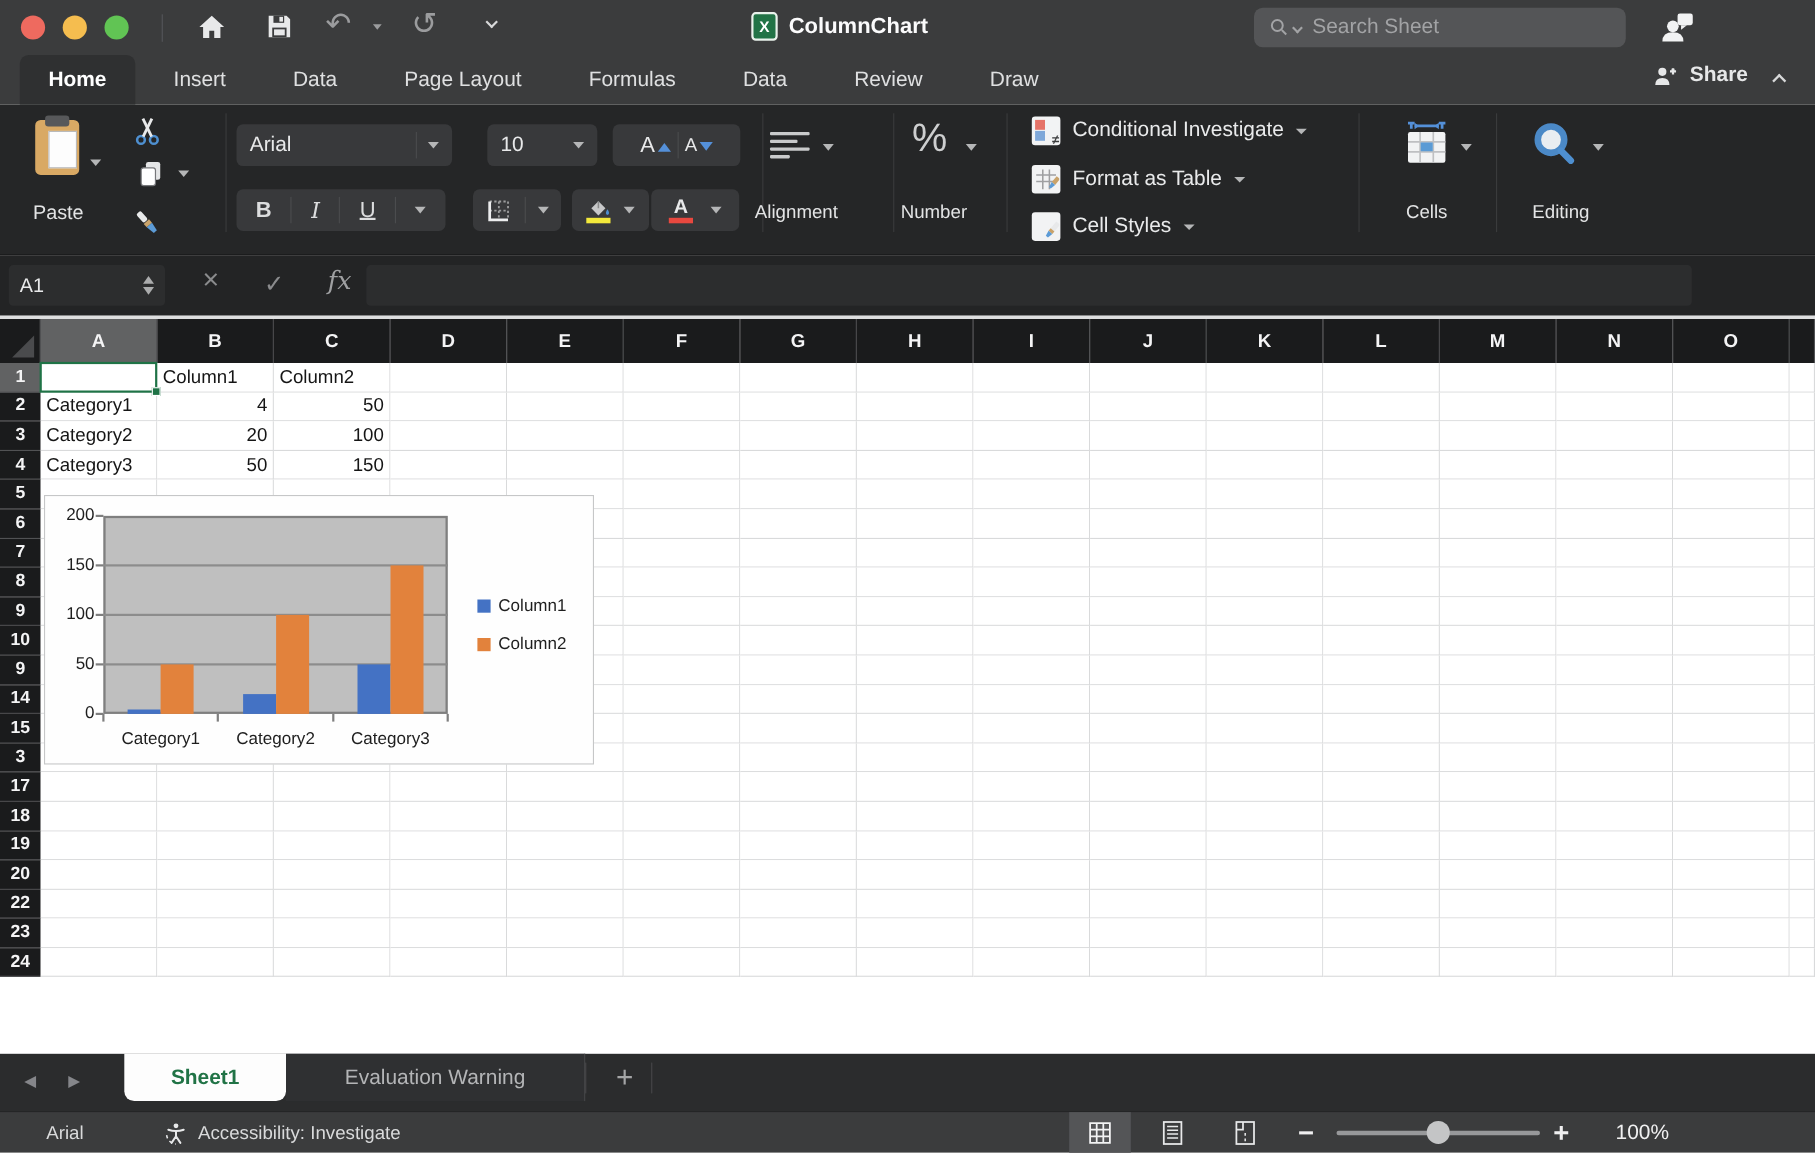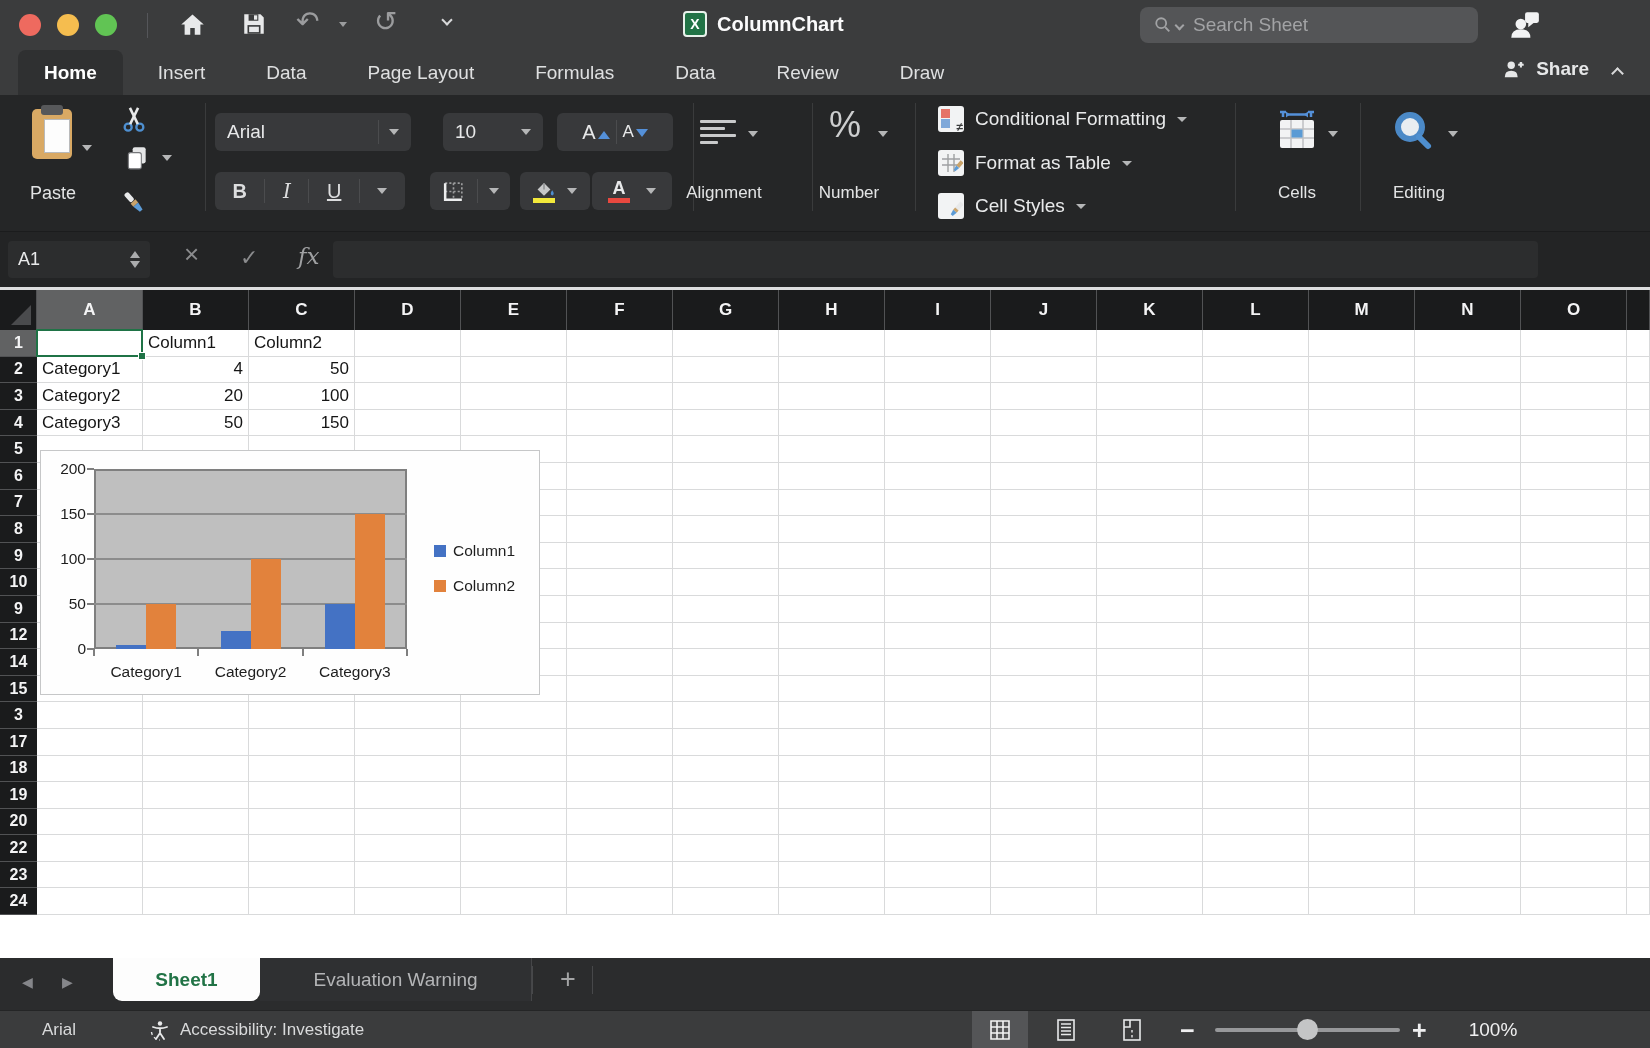--- a/index.html
+++ b/index.html
@@ -299,7 +299,7 @@
         <i style="position:absolute;left:3px;top:13px;width:9px;height:9px;background:#7FA8D9;"></i>
         <b style="position:absolute;right:1px;bottom:-2px;font-size:12px;color:#3A3B3C;">≠</b>
       </span>
-      <span>Conditional Formatting</span>
+      <span>Conditional Investigate</span>
       <span class="caret" style="border-top-width:5px;"></span>
     </div>
     <div class="style-row" style="top:50px;">

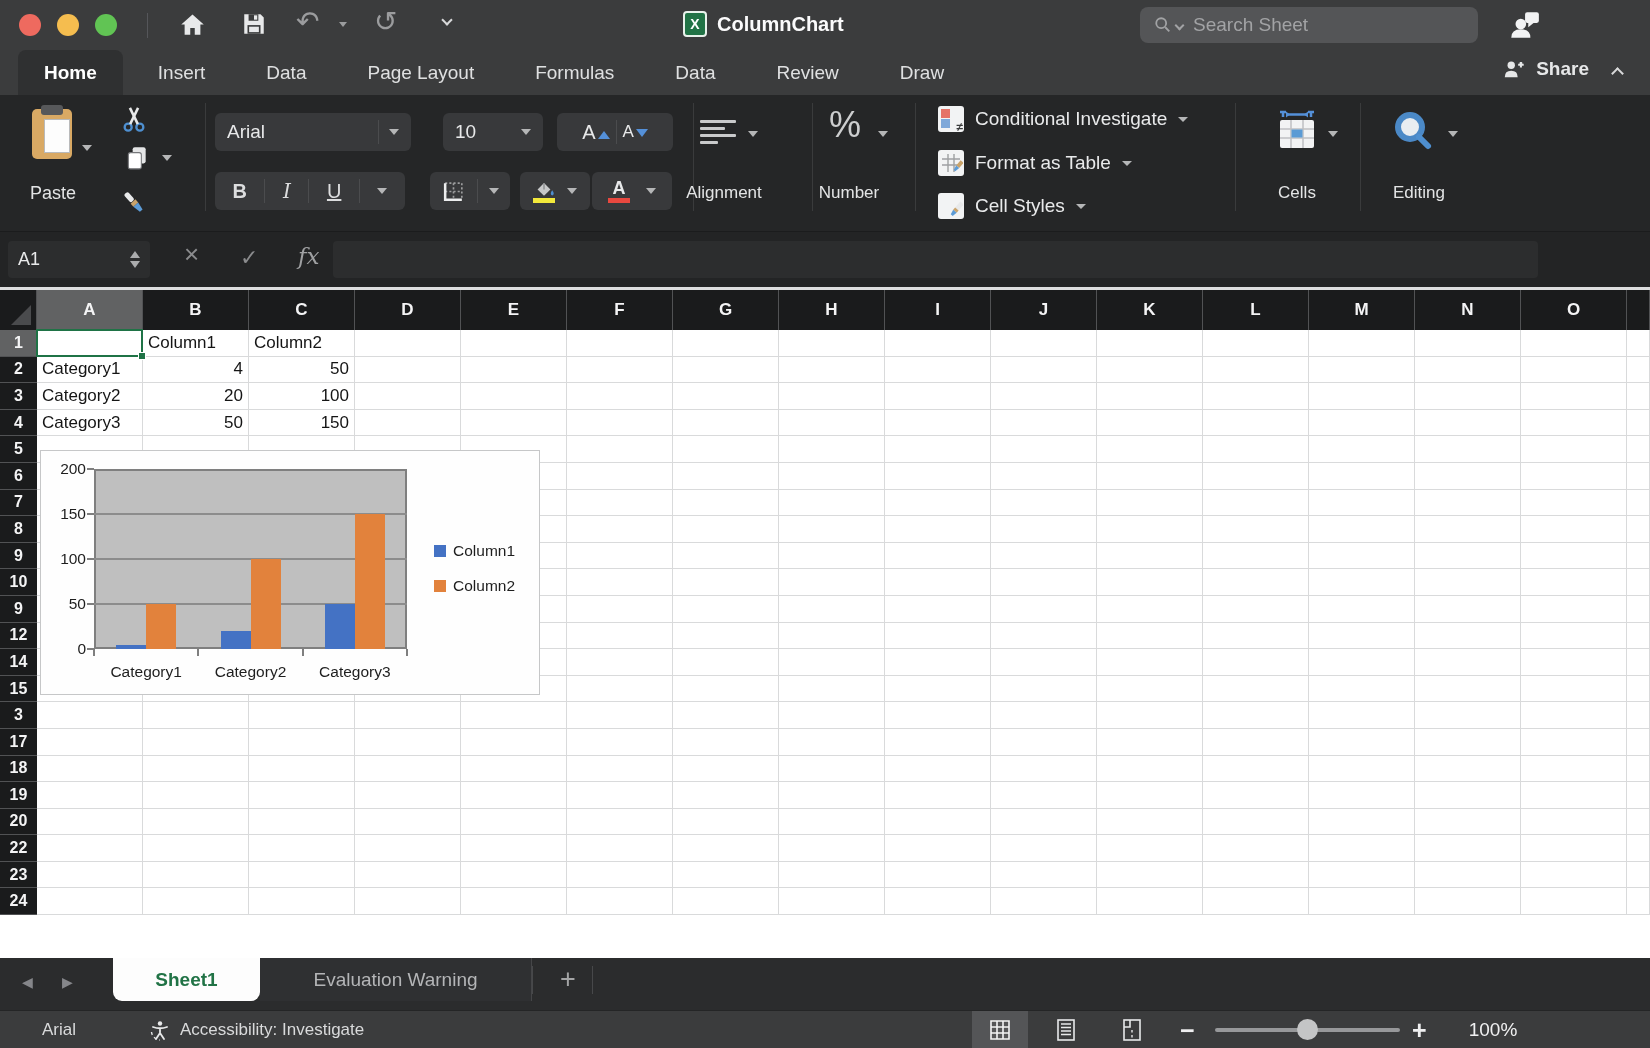--- a/index.html
+++ b/index.html
@@ -587,25 +587,6 @@
         </div>
         <div class="g-row" style="height: 26.6px;">
           <div class="g-rh">9</div>
-          <div class="g-cell" style="width: 106px;"></div>
-          <div class="g-cell" style="width: 106px;"></div>
-          <div class="g-cell" style="width: 106px;"></div>
-          <div class="g-cell" style="width: 106px;"></div>
-          <div class="g-cell" style="width: 106px;"></div>
-          <div class="g-cell" style="width: 106px;"></div>
-          <div class="g-cell" style="width: 106px;"></div>
-          <div class="g-cell" style="width: 106px;"></div>
-          <div class="g-cell" style="width: 106px;"></div>
-          <div class="g-cell" style="width: 106px;"></div>
-          <div class="g-cell" style="width: 106px;"></div>
-          <div class="g-cell" style="width: 106px;"></div>
-          <div class="g-cell" style="width: 106px;"></div>
-          <div class="g-cell" style="width: 106px;"></div>
-          <div class="g-cell" style="width: 106px;"></div>
-          <div class="g-cell" style="width: 23px;"></div>
-        </div>
-        <div class="g-row" style="height: 26.6px;">
-          <div class="g-rh">12</div>
           <div class="g-cell" style="width: 106px;"></div>
           <div class="g-cell" style="width: 106px;"></div>
           <div class="g-cell" style="width: 106px;"></div>

